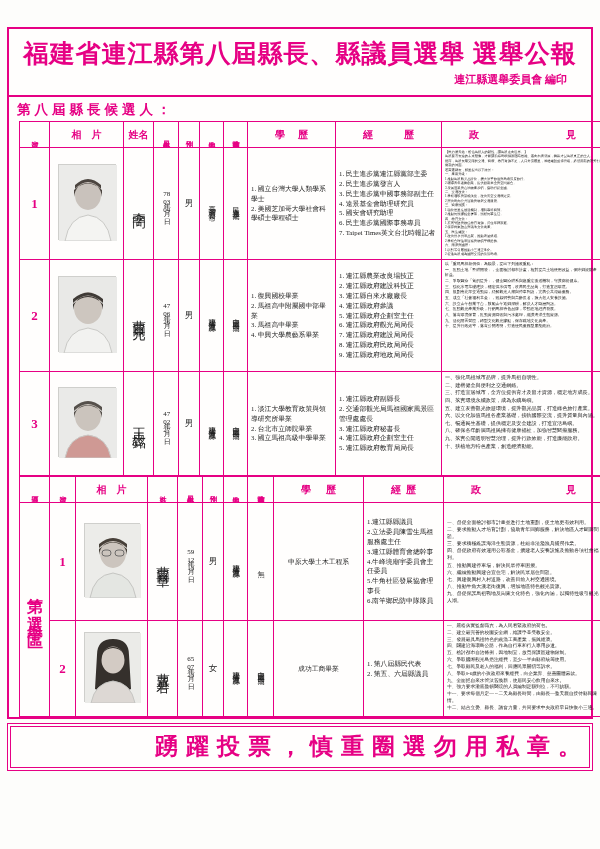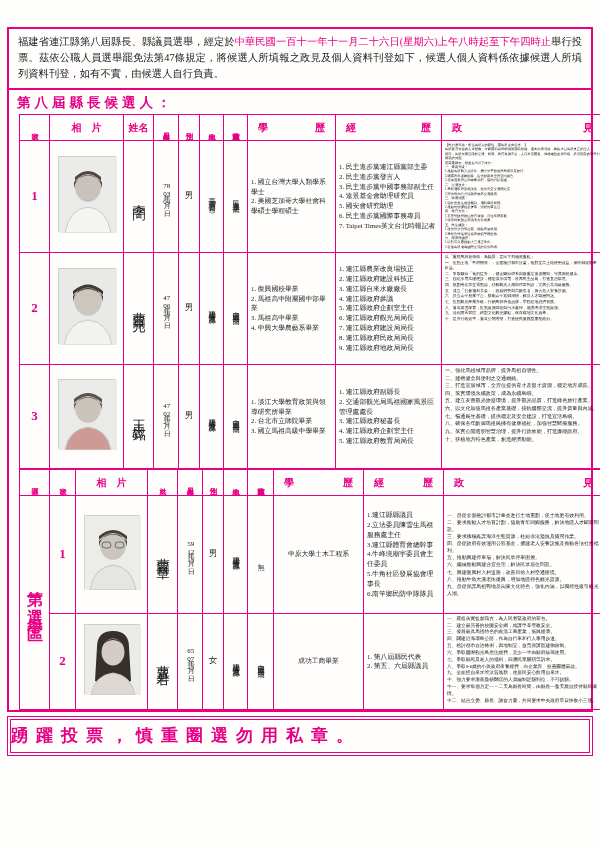--- a/index.html
+++ b/index.html
@@ -65,6 +65,10 @@
 
   <div class="outerbox">
 
+    <div class="titlebox">
+      <div class="main-title">福建省連江縣第八屆縣長、縣議員選舉 選舉公報</div>
+      <div class="publisher">連江縣選舉委員會 編印</div>
+    </div>
 
     <div class="introbox">
       <span>福建省連江縣第八屆縣長、縣議員選舉，經定於</span><span class="hl">中華民國一百十一年十一月二十六日(星期六)上午八時起至下午四時止</span><span>舉行投票。茲依公職人員選舉罷免法第47條規定，將候選人所填報之政見及個人資料刊登如下，候選人個人資料係依據候選人所填列資料刊登，如有不實，由候選人自行負責。</span>

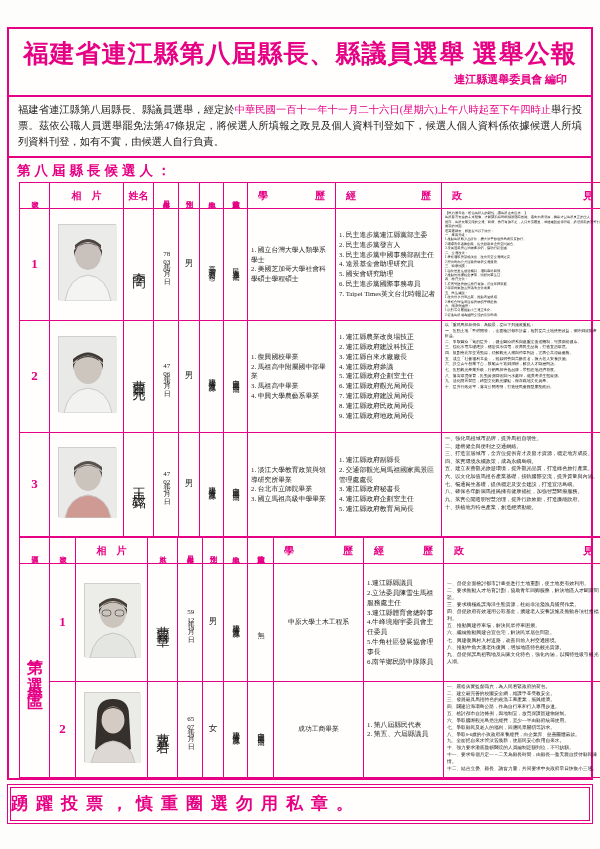--- a/index.html
+++ b/index.html
@@ -70,9 +70,6 @@
       <div class="publisher">連江縣選舉委員會 編印</div>
     </div>
 
-    <div class="introbox">
-      <span>福建省連江縣第八屆縣長、縣議員選舉，經定於</span><span class="hl">中華民國一百十一年十一月二十六日(星期六)上午八時起至下午四時止</span><span>舉行投票。茲依公職人員選舉罷免法第47條規定，將候選人所填報之政見及個人資料刊登如下，候選人個人資料係依據候選人所填列資料刊登，如有不實，由候選人自行負責。</span>
-    </div>
 
     <div class="section-title">第八屆縣長候選人：</div>
 

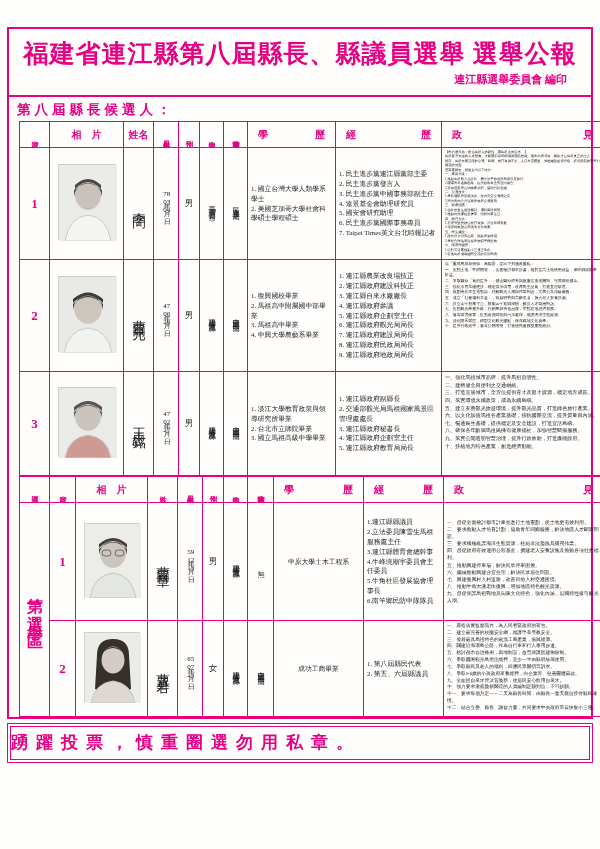--- a/index.html
+++ b/index.html
@@ -25,7 +25,7 @@
   th.vhead{ font-size:7.2px; }
   .vhead-in{ writing-mode:vertical-rl; text-orientation:upright; margin:0 auto; max-height:24px; line-height:1.15; letter-spacing:0; display:block; }
   th.spread{ text-align:center; }
-  th.spread .sp-in{ display:block; text-align-last:justify; padding:0 9px; }
+  th.spread .sp-in{ display:block; text-align-last:justify; padding:0 26px; }
   .hdr-row{ height:26px; }
 
   .num-cell{ color:var(--pink); font-weight:bold; font-size:13px; text-align:center; }

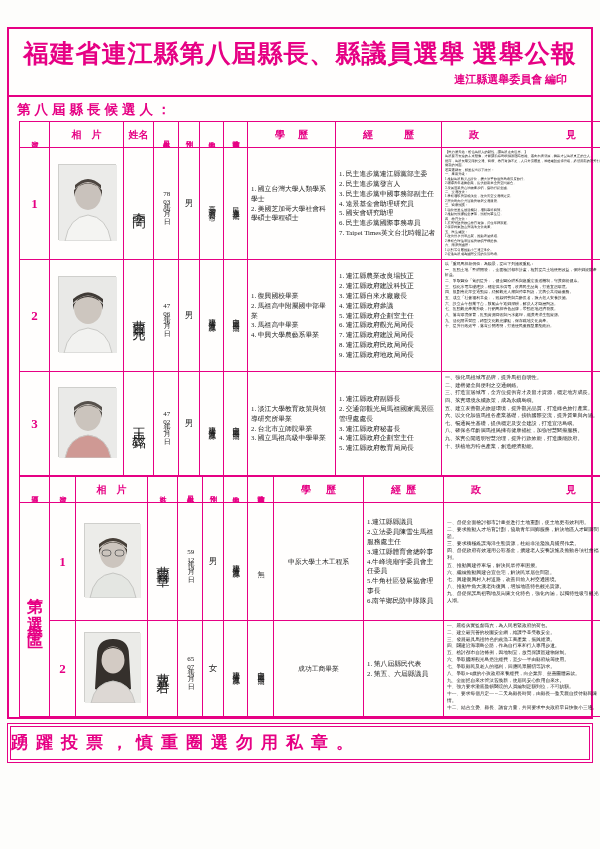--- a/index.html
+++ b/index.html
@@ -54,7 +54,7 @@
 
   
   .footerbox{ border:4px double var(--pink); margin-top:4px; padding:4px 0 5px 0; background:#fffefd; }
-  .slogan{ color:var(--pink); font-weight:bold; font-size:17px; letter-spacing:8px; text-align:left; white-space:nowrap; }
+  .slogan{ color:var(--pink); font-weight:bold; font-size:23px; letter-spacing:8px; text-align:right; white-space:nowrap; }
 
   .photo svg{ display:block; }
 </style>

